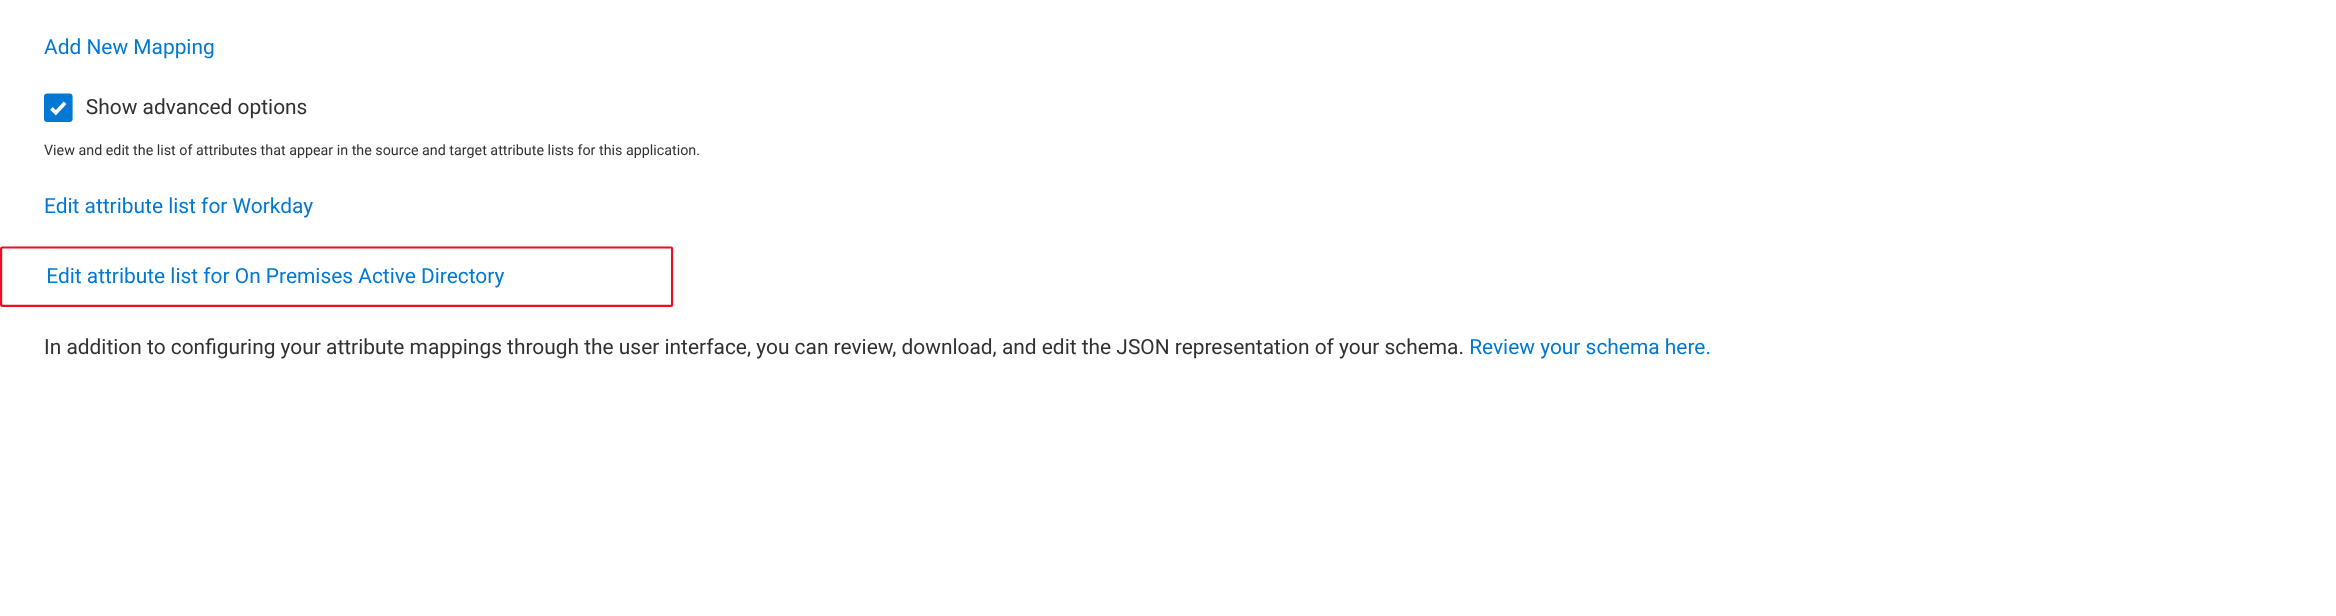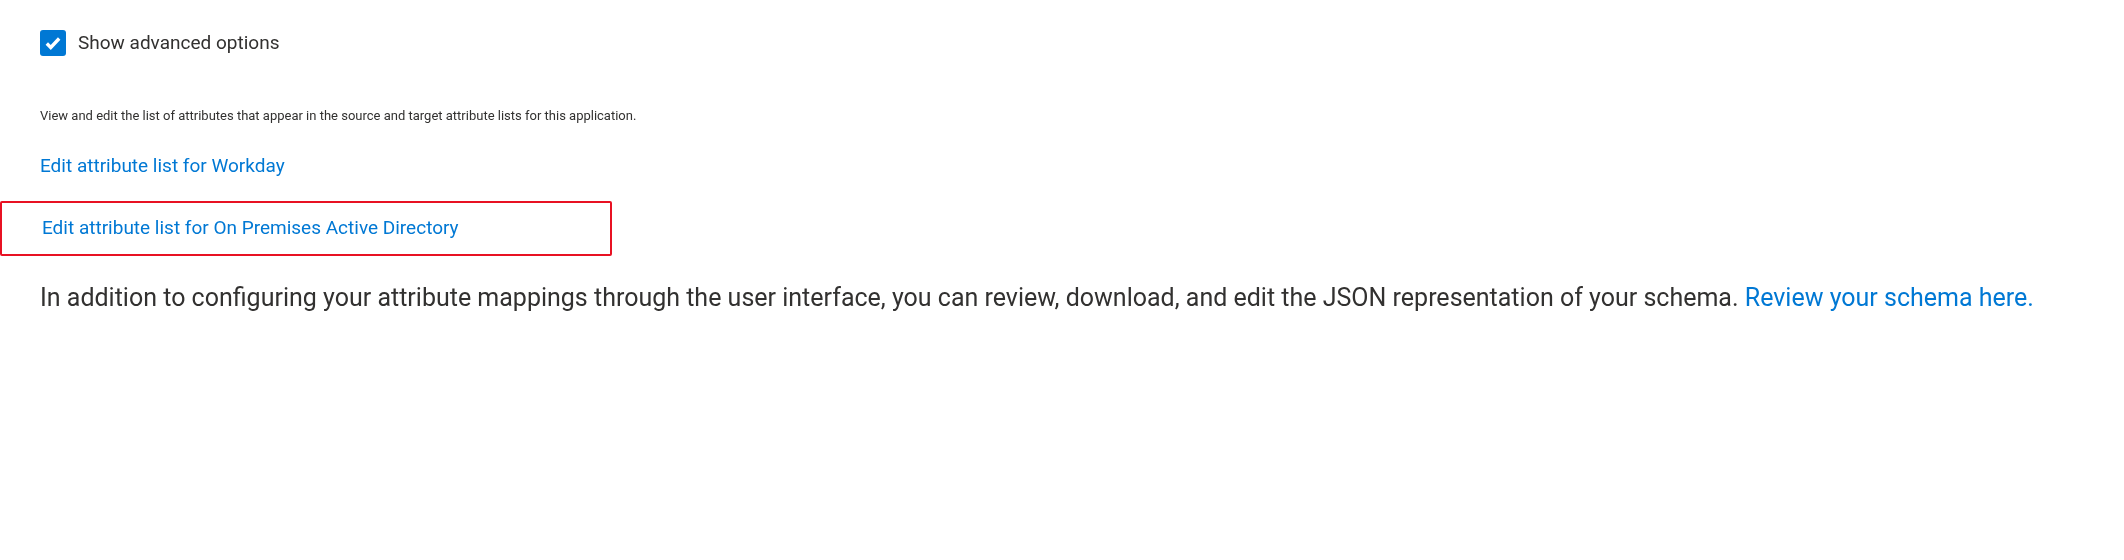--- a/index.html
+++ b/index.html
@@ -95,6 +95,9 @@
 
 <div class="content">
 
+  <div class="add-mapping-row">
+    <a class="link">Add New Mapping</a>
+  </div>
 
   <div class="checkbox-row">
     <div class="checkbox">

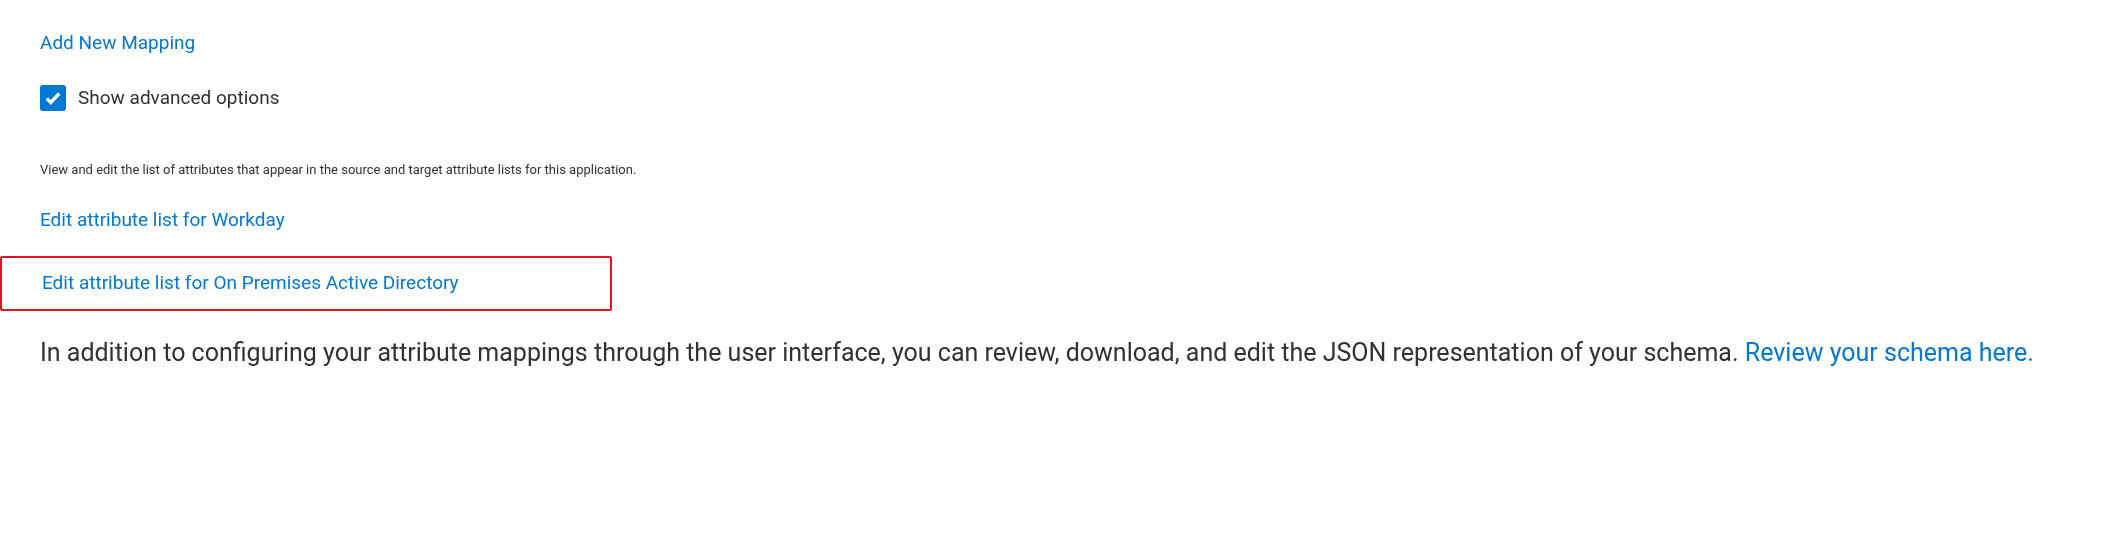--- a/index.html
+++ b/index.html
@@ -28,7 +28,7 @@
       display: flex;
       align-items: center;
       gap: 12px;
-      margin-bottom: 50px;
+      margin-bottom: 18px;
       text-align: center;
     }
     .checkbox {

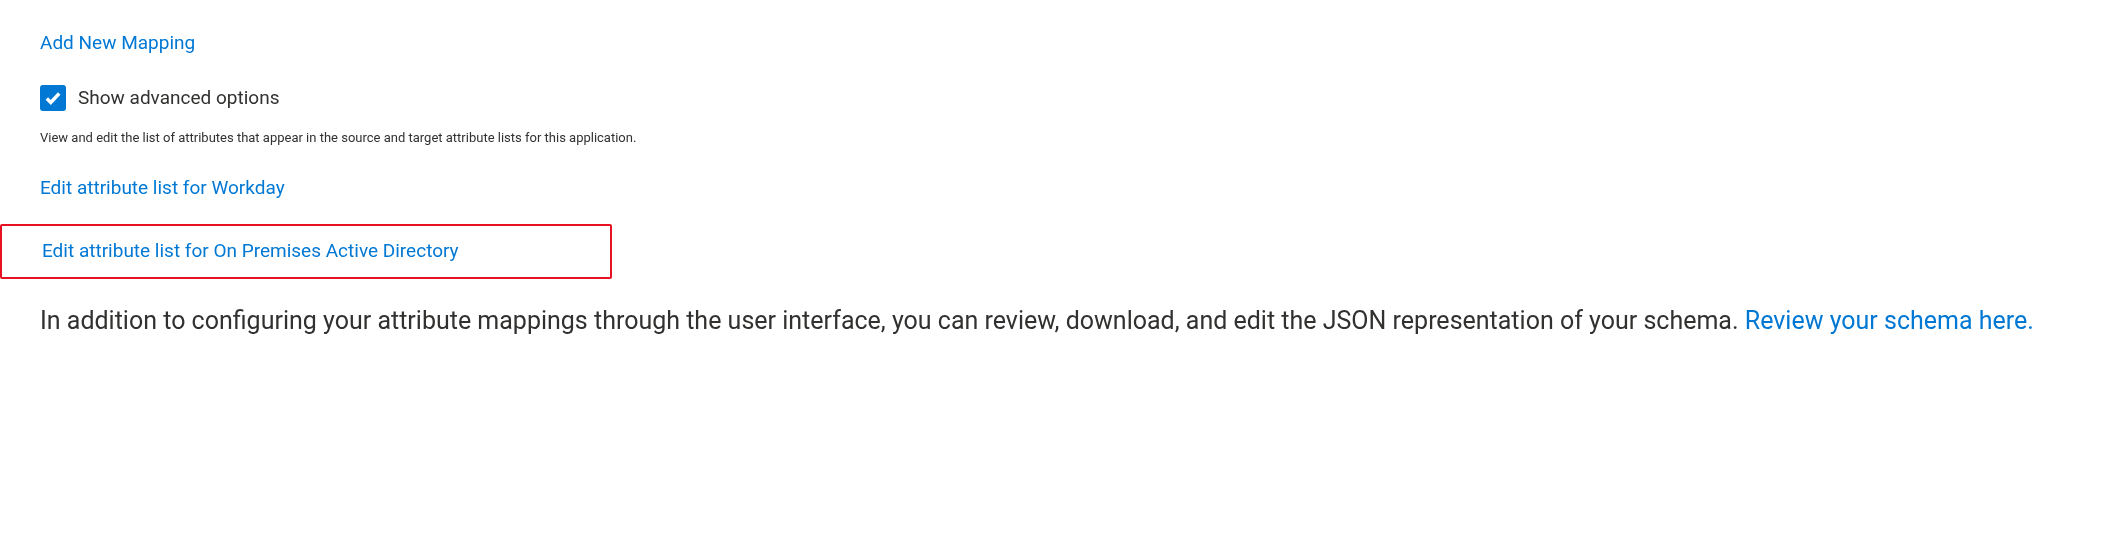--- a/index.html
+++ b/index.html
@@ -79,7 +79,7 @@
       display: inline-block;
     }
     .paragraph {
-      font-size: 25px;
+      font-size: 19px;
       color: #323130;
       margin-top: 24px;
     }

